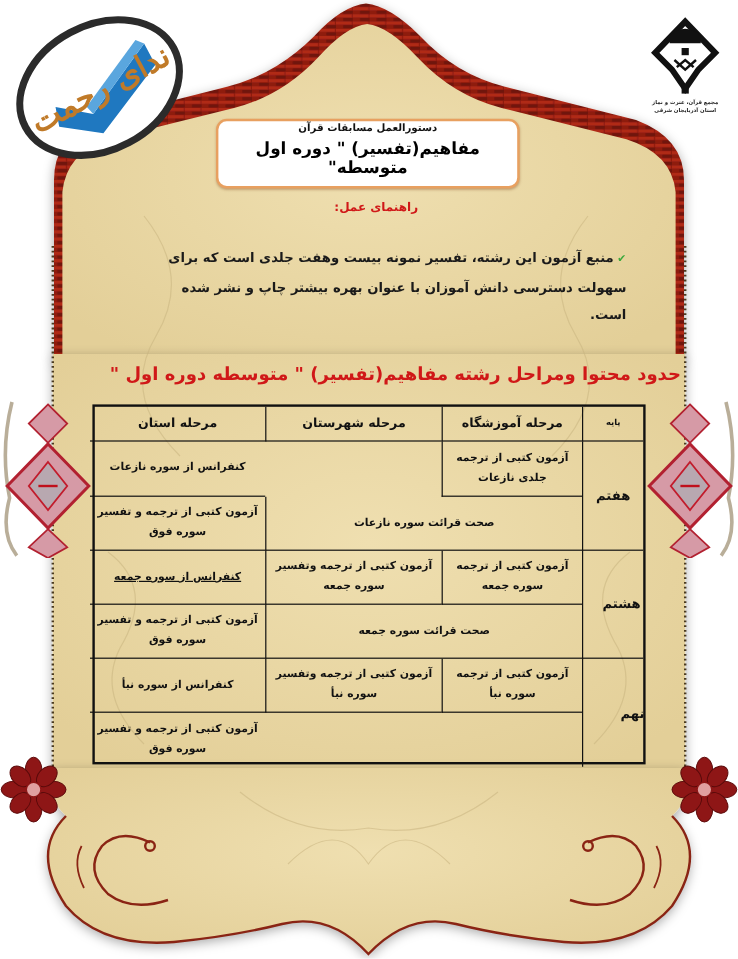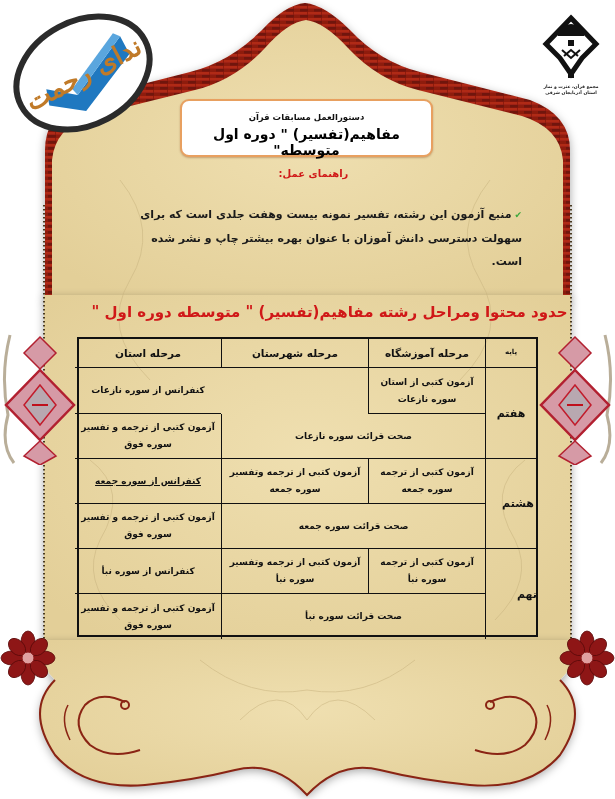--- a/index.html
+++ b/index.html
@@ -32,7 +32,7 @@
     box-shadow: 0 1px 2px rgba(120,60,20,0.35);
     text-align: center; direction: rtl;
   }
-  .title-sub { font-size: 8.5px; font-weight: bold; color: #111; margin-top: 11px; }
+  .title-sub { font-size: 8.5px; font-weight: bold; color: #111; margin-top: 1px; }
   .title-main { font-size: 14px; font-weight: bold; color: #000; margin-top: 4px; letter-spacing: -0.2px; }
 
   .guide-heading {

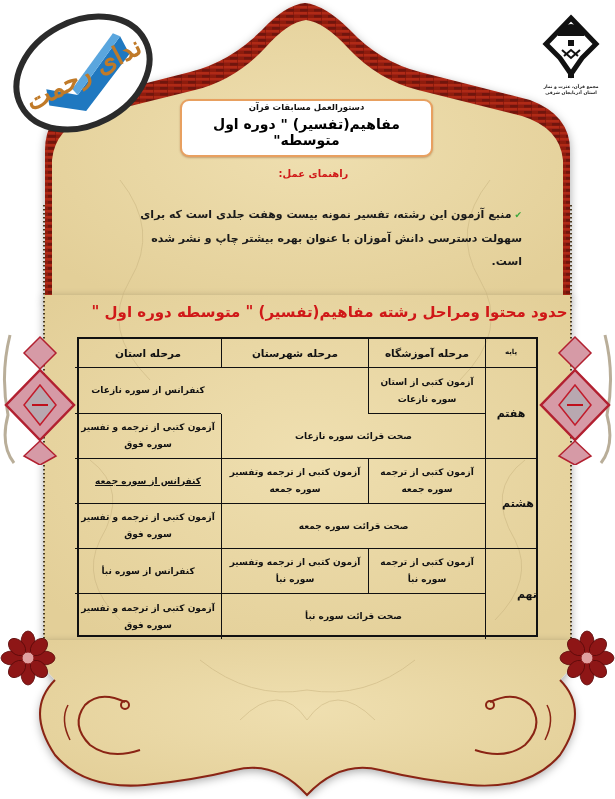--- a/index.html
+++ b/index.html
@@ -226,7 +226,7 @@
     <div class="cell hdr last-col">مرحله استان</div>
 
     <div class="cell grade" style="grid-row: 2 / span 2; grid-column: 1;">هفتم</div>
-    <div class="cell" style="grid-row:2;grid-column:2;">آزمون کتبی از استان سوره نازعات</div>
+    <div class="cell" style="grid-row:2;grid-column:2;">آزمون کتبی از ترجمه جلدی نازعات</div>
     <div class="cell last-col" style="grid-row:2;grid-column:4;">کنفرانس از سوره نازعات</div>
     <div class="cell" style="grid-row:3;grid-column:2 / span 2;">صحت قرائت سوره نازعات</div>
     <div class="cell last-col" style="grid-row:3;grid-column:4;">آزمون کتبی از ترجمه و تفسیر سوره فوق</div>

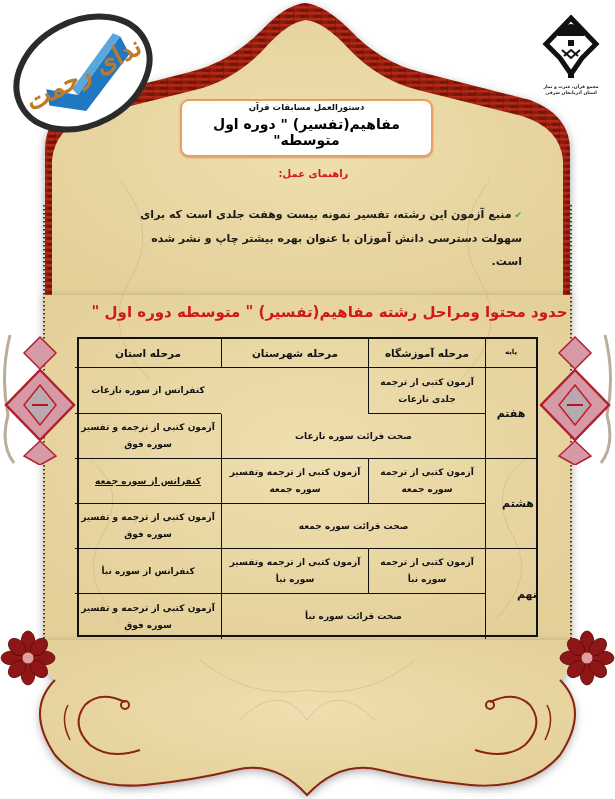--- a/index.html
+++ b/index.html
@@ -242,7 +242,6 @@
     <div class="cell" style="grid-row:6;grid-column:2;text-align:center;">آزمون کتبی از ترجمه سوره نبأ</div>
     <div class="cell" style="grid-row:6;grid-column:3;">آزمون کتبی از ترجمه وتفسیر سوره نبأ</div>
     <div class="cell last-col" style="grid-row:6;grid-column:4;">کنفرانس از سوره نبأ</div>
-    <div class="cell last-row" style="grid-row:7;grid-column:2 / span 2;">صحت قرائت سوره نبأ</div>
     <div class="cell last-col last-row" style="grid-row:7;grid-column:4;">آزمون کتبی از ترجمه و تفسیر سوره فوق</div>
   </div>
 

